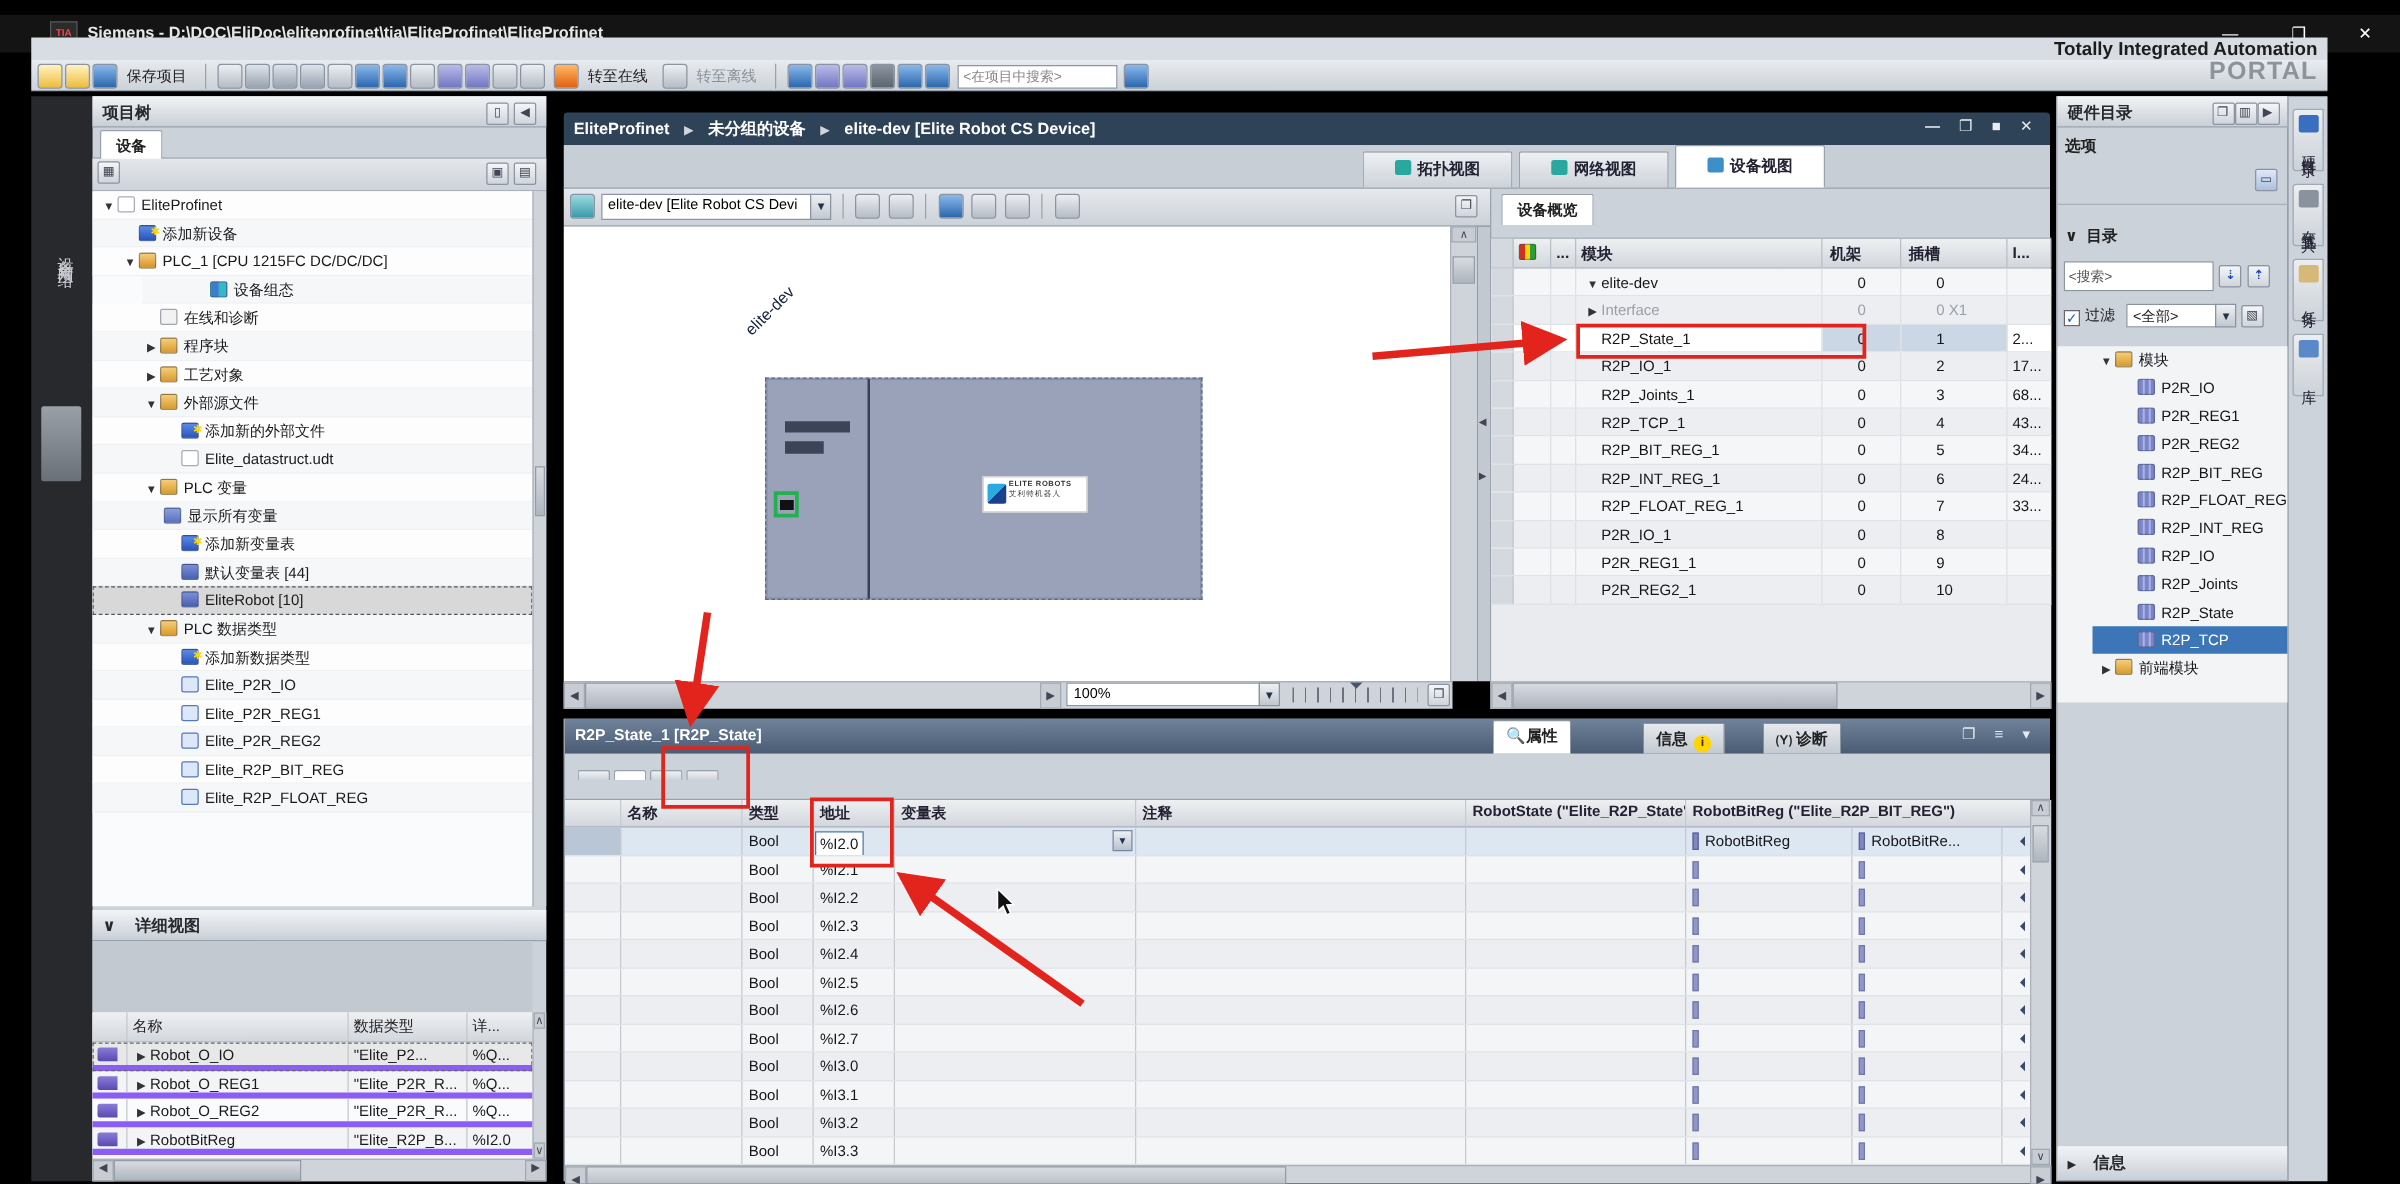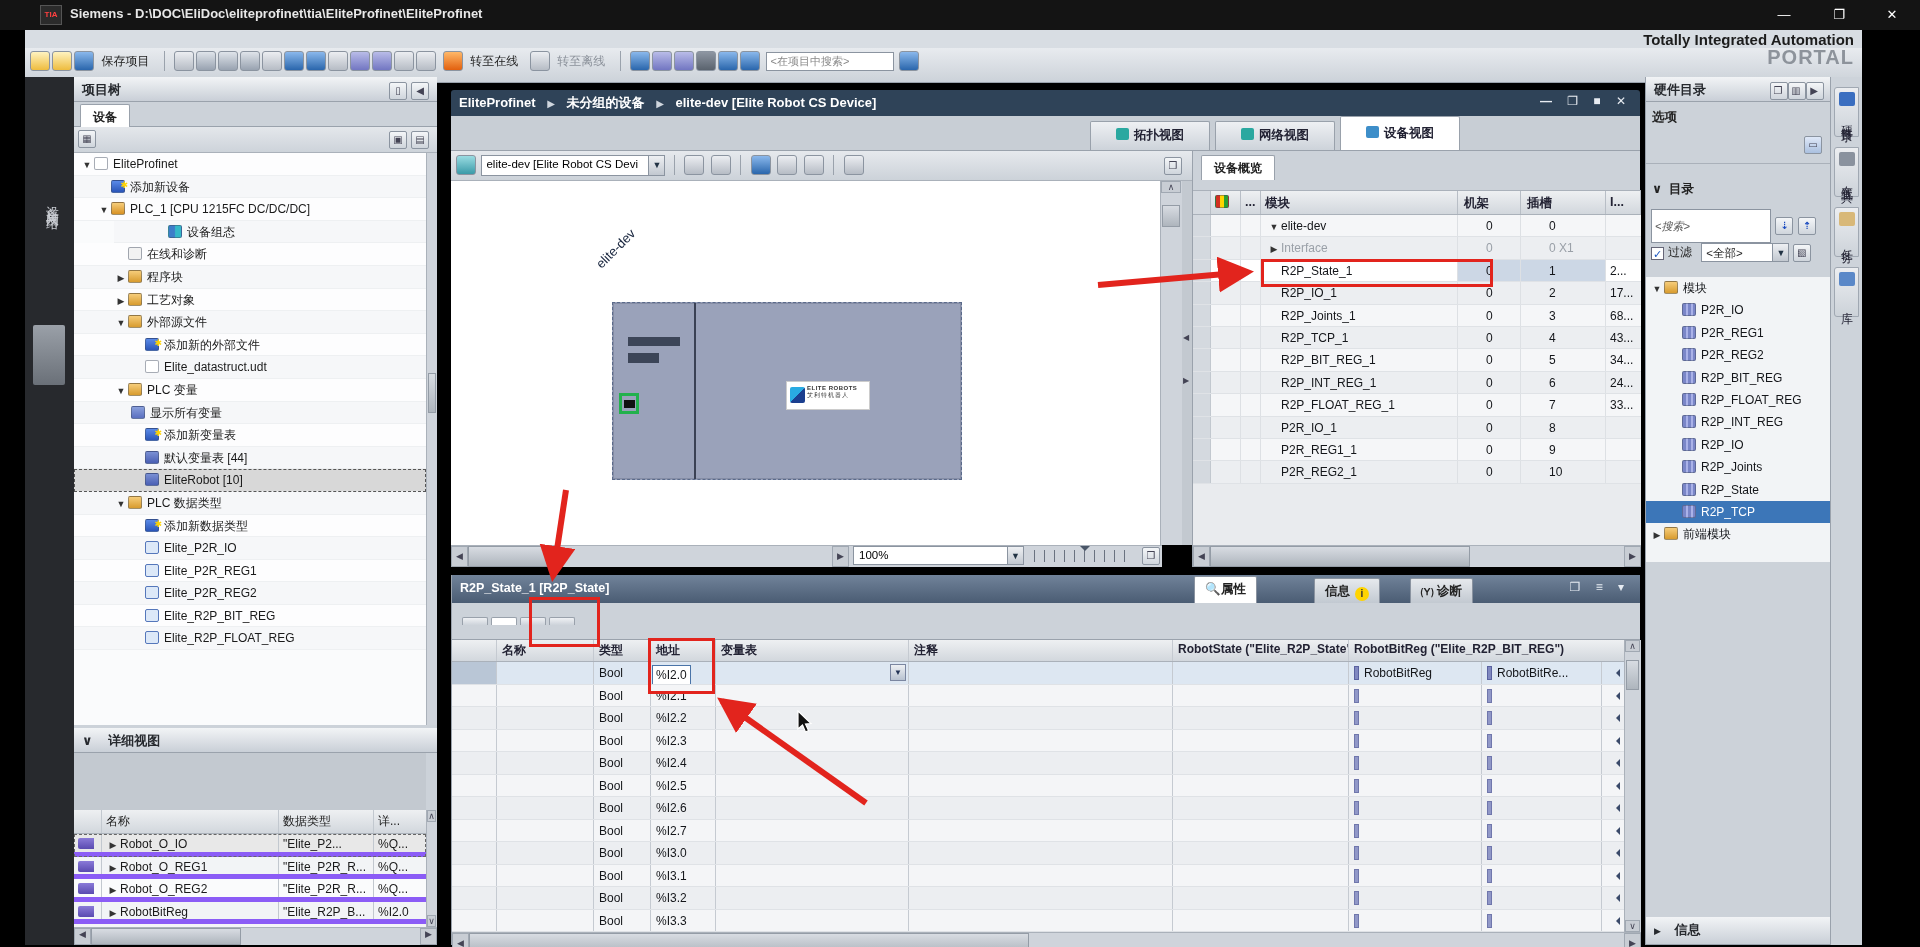--- a/index.html
+++ b/index.html
@@ -7,7 +7,7 @@
   .screen{position:relative;width:1920px;height:947px;background:#000;overflow:hidden;}
   .abs{position:absolute;}
   
-  .titlebar{left:0;top:0;width:1920px;height:30px;background:#141414;color:#e6e6e6;}
+  .titlebar{left:0;top:12px;width:1920px;height:30px;background:#141414;color:#e6e6e6;}
   .tia-logo{left:40px;top:5px;width:22px;height:20px;background:#2b2b2b;border:1px solid #555;color:#ff4040;font-size:8px;font-weight:bold;text-align:center;line-height:18px;}
   .tb-title{left:70px;top:6px;font-size:13px;font-weight:bold;color:#e8e8e8;white-space:nowrap;}
   .winbtn{top:0;width:52px;height:30px;color:#fff;font-size:13px;text-align:center;line-height:30px;cursor:pointer;}

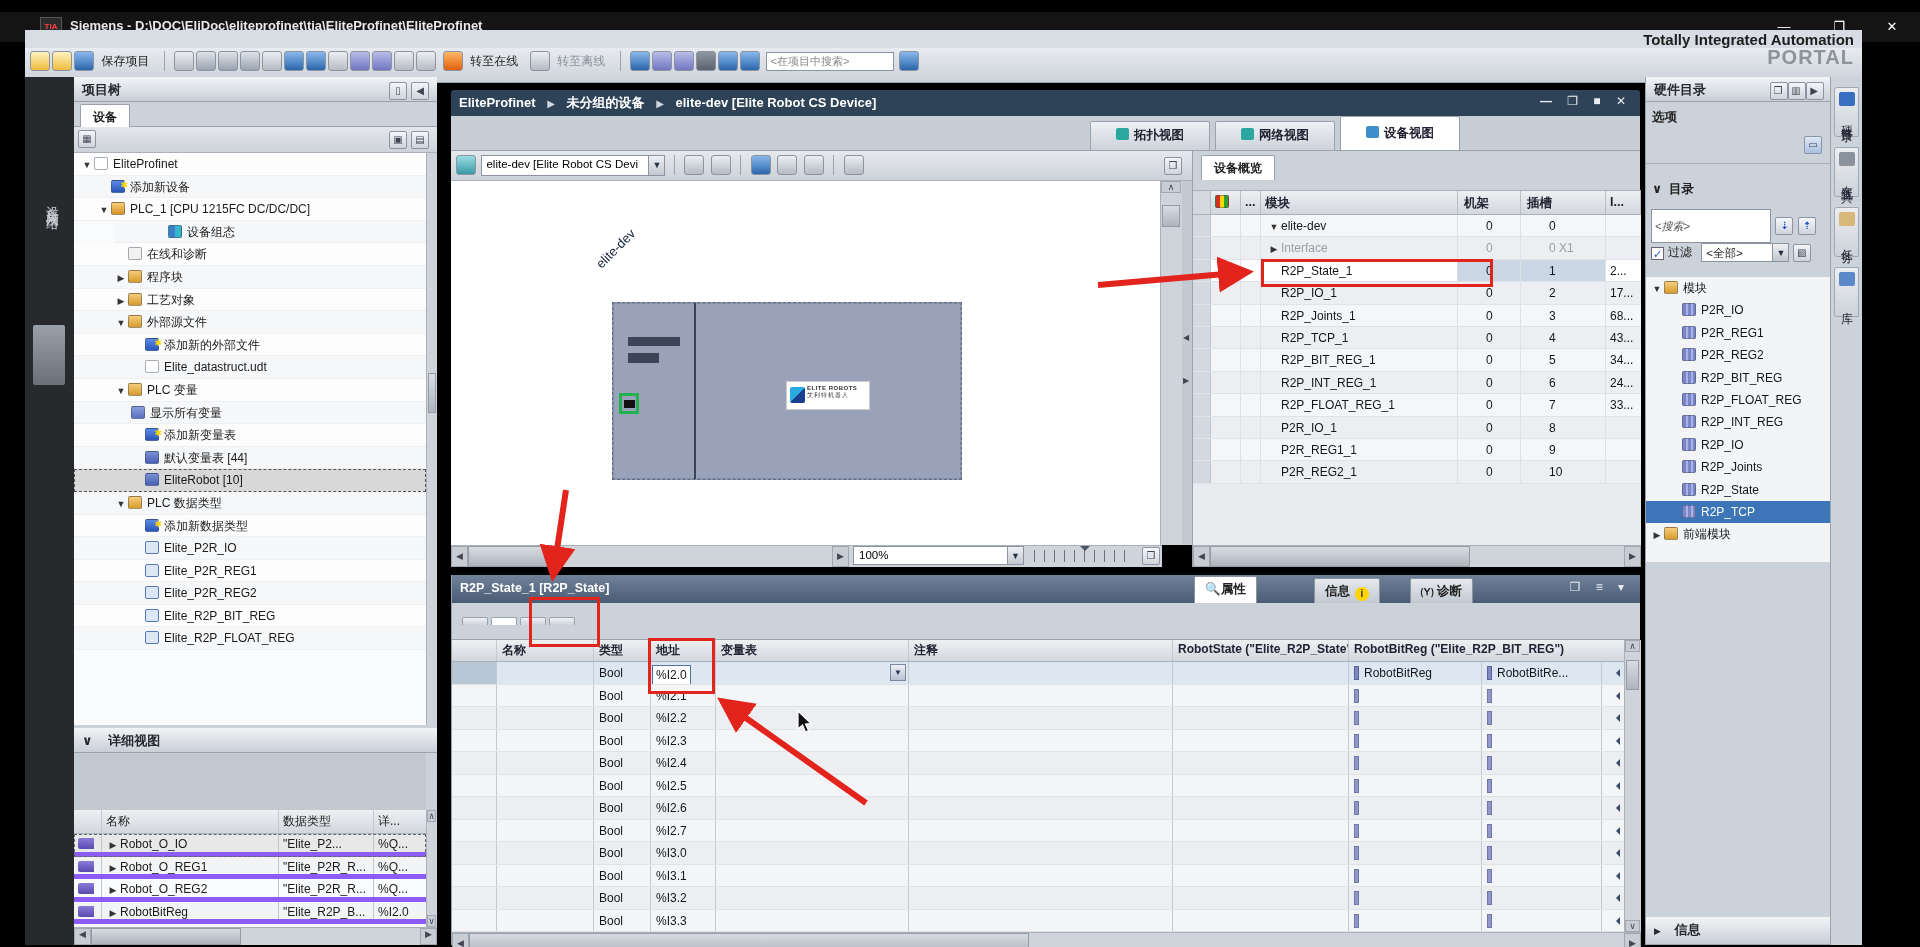--- a/index.html
+++ b/index.html
@@ -14,7 +14,7 @@
   
   .menubar{left:25px;top:30px;width:1837px;height:18px;background:#d8dde3;font-size:12.5px;color:#222;}
   .menu-item{display:inline-block;padding:1px 10px;}
-  .toolbar{left:25px;top:48px;width:1837px;height:35px;background:linear-gradient(#e8ebef,#ccd2d9);border-bottom:1px solid #9aa2ac;padding:2px 4px;white-space:nowrap;}
+  .toolbar{left:25px;top:48px;width:1837px;height:25px;background:linear-gradient(#e8ebef,#ccd2d9);border-bottom:1px solid #9aa2ac;padding:2px 4px;white-space:nowrap;}
   .tbi{display:inline-block;width:20px;height:20px;border-radius:3px;margin:1px 1px;vertical-align:middle;border:1px solid #8b94a0;}
   .c-y{background:linear-gradient(#fff3c0,#eebc3e);} .c-b{background:linear-gradient(#8ab8ec,#2a66ac);}
   .c-g{background:linear-gradient(#eceef2,#b6bcc5);} .c-s{background:linear-gradient(#dfe4ea,#98a2b0);}

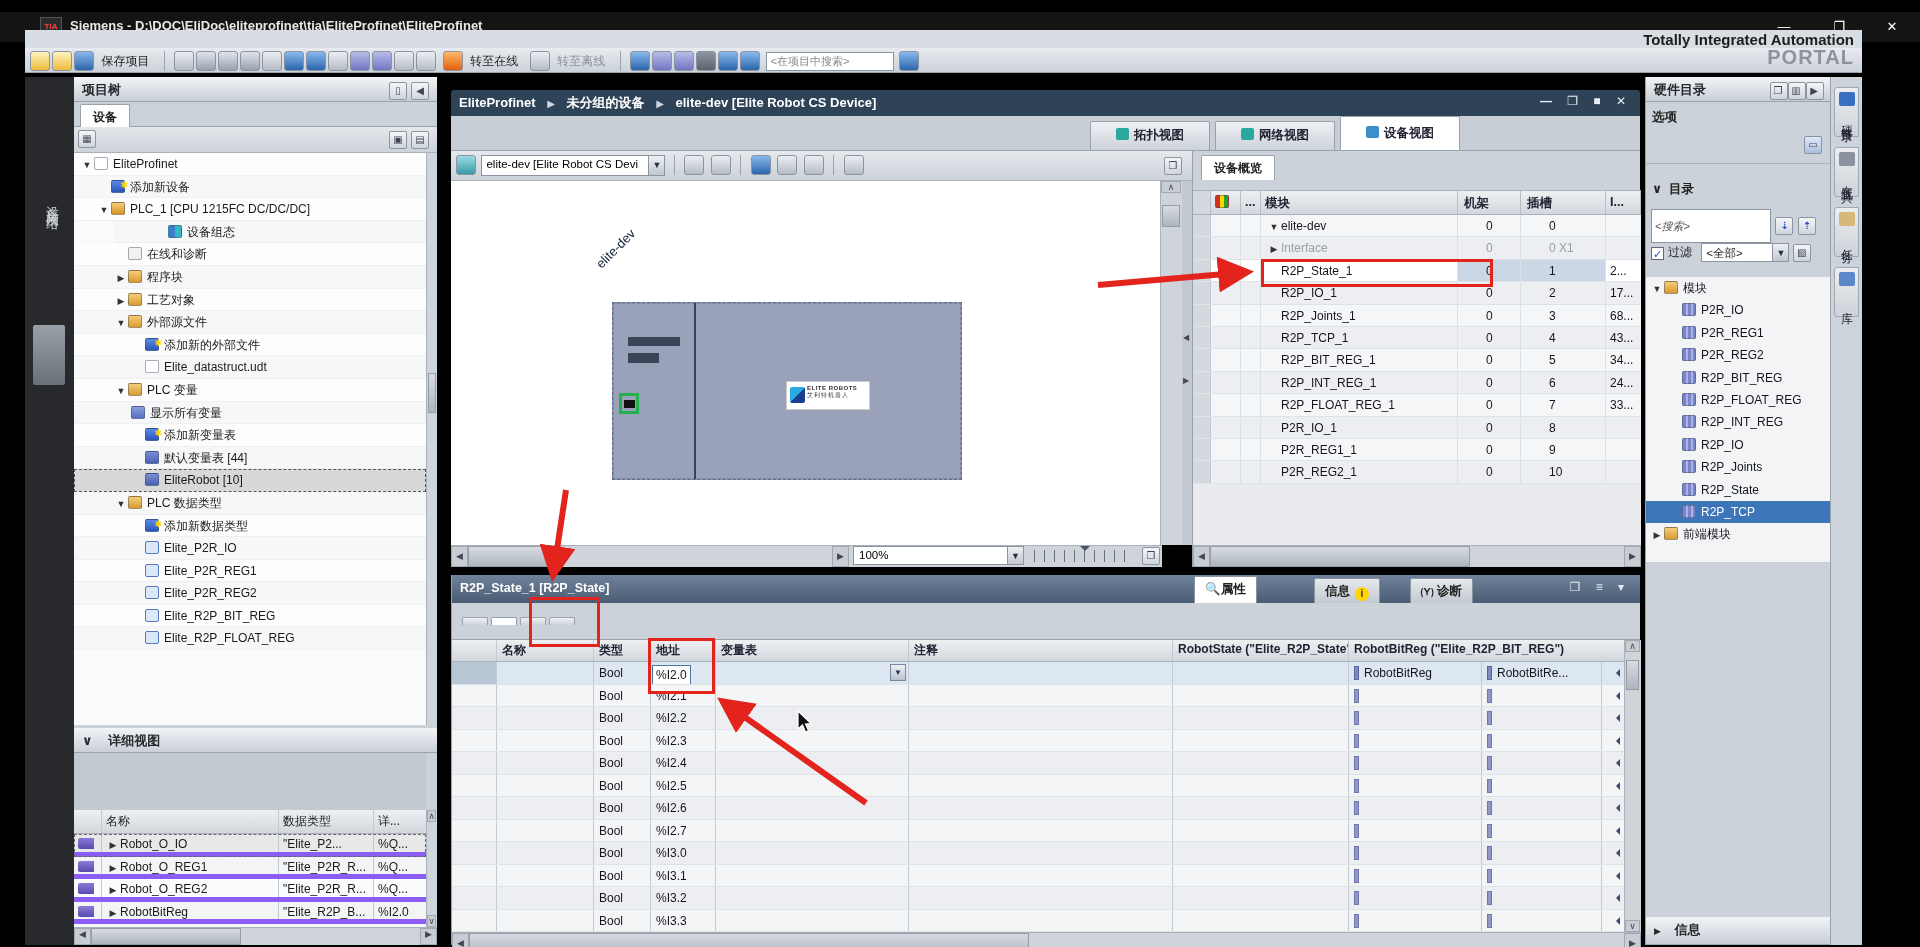--- a/index.html
+++ b/index.html
@@ -143,7 +143,7 @@
   
   .cat{left:1645px;top:77px;width:185px;height:868px;background:#ccd2d9;border-left:1px solid #9aa2ac;}
   .cat-row{position:absolute;width:100%;font-size:12.5px;color:#222;padding:4px 6px;font-weight:bold;}
-  .cat-input{width:120px;height:34px;background:#fff;border:1px solid #8b94a0;font-size:11px;color:#555;padding:1px 3px;vertical-align:middle;font-style:italic;}
+  .cat-input{width:120px;height:24px;background:#fff;border:1px solid #8b94a0;font-size:11px;color:#555;padding:1px 3px;vertical-align:middle;}
   .cat-tree{position:absolute;left:0;top:200px;width:185px;height:285px;background:#f2f4f6;overflow:hidden;}
   .cat-item{height:22.4px;line-height:22.4px;font-size:12px;color:#14161a;white-space:nowrap;overflow:hidden;}
   .cat-item.sel{background:#3c76b8;color:#fff;}

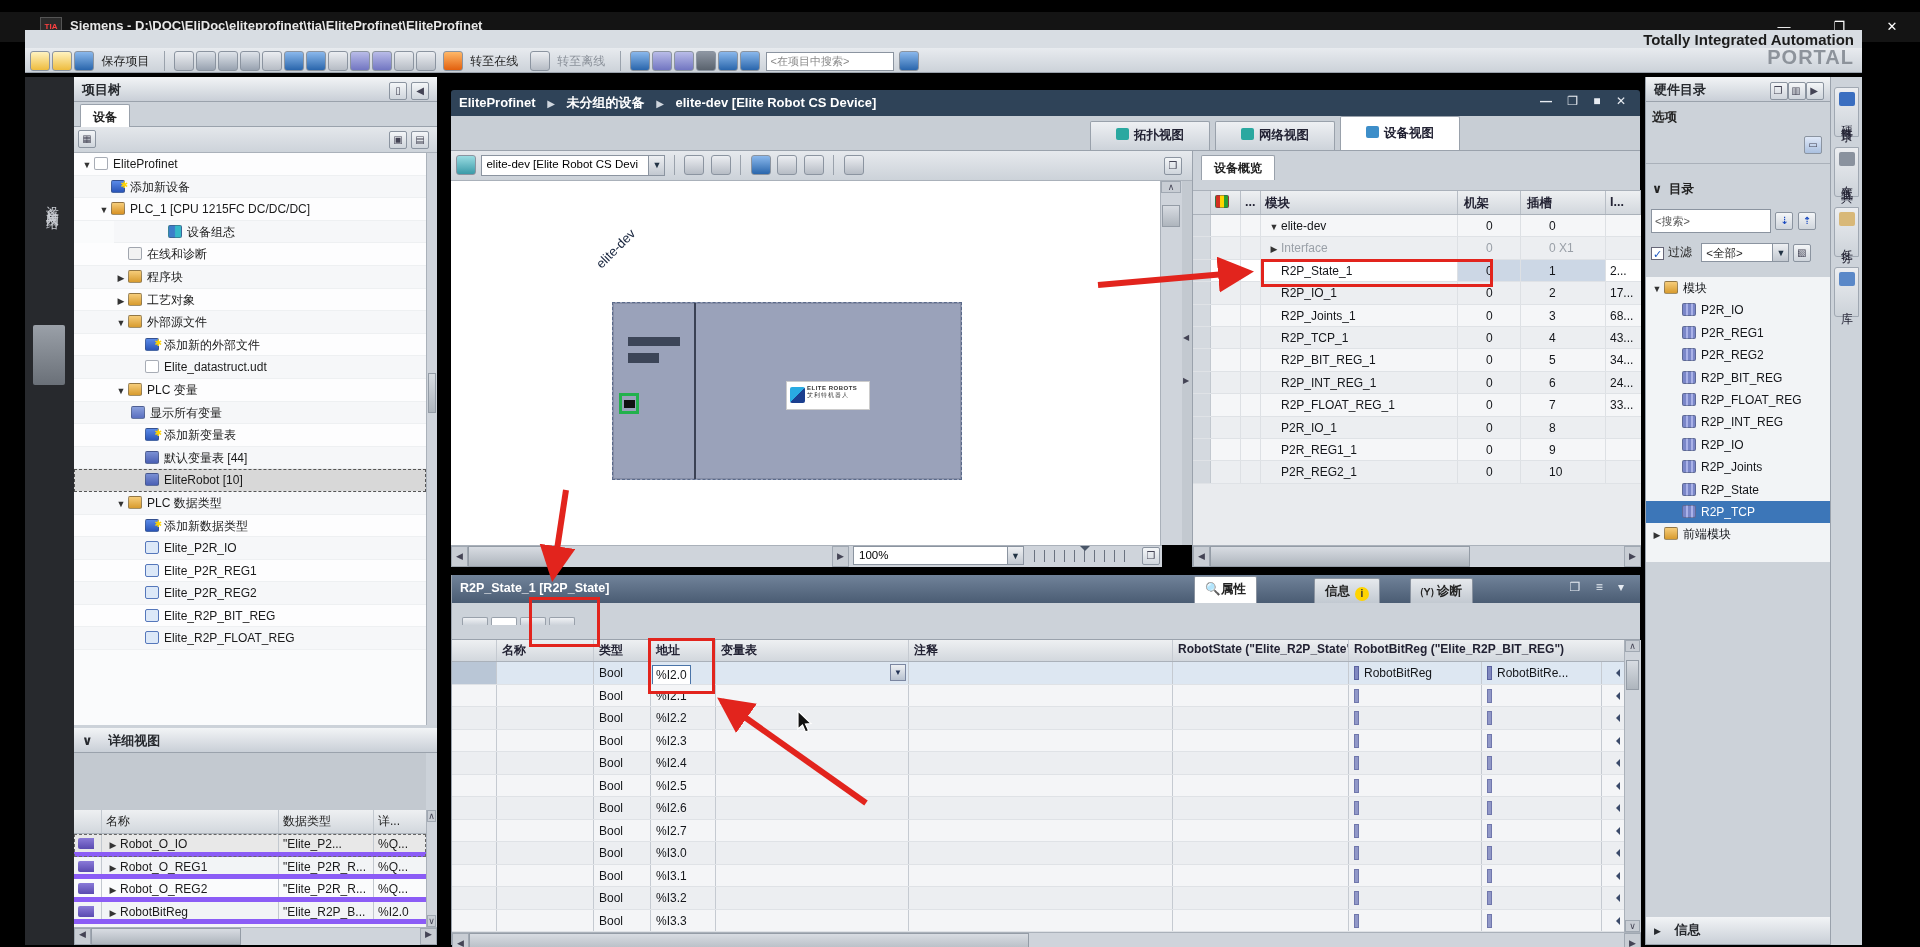--- a/index.html
+++ b/index.html
@@ -145,7 +145,7 @@
   .cat-row{position:absolute;width:100%;font-size:12.5px;color:#222;padding:4px 6px;font-weight:bold;}
   .cat-input{width:120px;height:24px;background:#fff;border:1px solid #8b94a0;font-size:11px;color:#555;padding:1px 3px;vertical-align:middle;}
   .cat-tree{position:absolute;left:0;top:200px;width:185px;height:285px;background:#f2f4f6;overflow:hidden;}
-  .cat-item{height:22.4px;line-height:22.4px;font-size:12px;color:#14161a;white-space:nowrap;overflow:hidden;}
+  .cat-item{height:22.4px;line-height:22.4px;font-size:12px;color:#14161a;white-space:nowrap;overflow:hidden;margin-left:28px;}
   .cat-item.sel{background:#3c76b8;color:#fff;}
   .cat-info{position:absolute;left:0;top:840px;width:100%;height:28px;}
   .chk{display:inline-block;width:13px;height:13px;background:#fff;border:1px solid #667;color:#1a56c0;font-size:11px;line-height:12px;text-align:center;vertical-align:-2px;margin-right:4px;}

